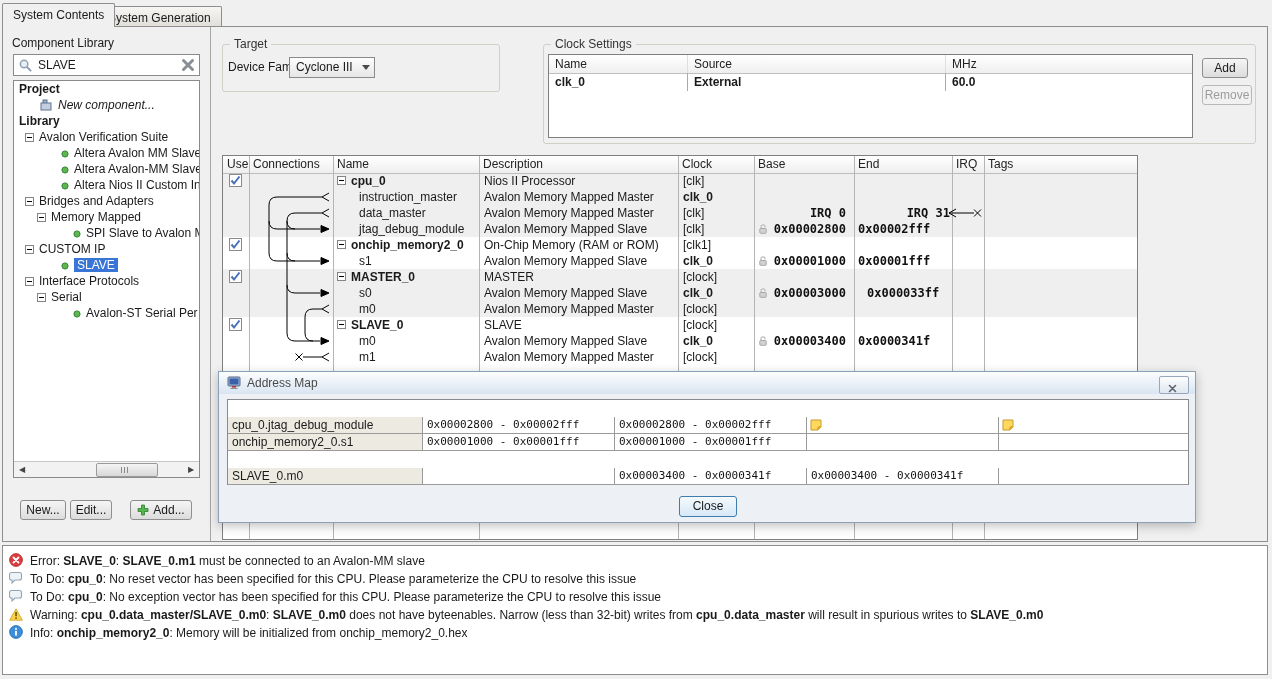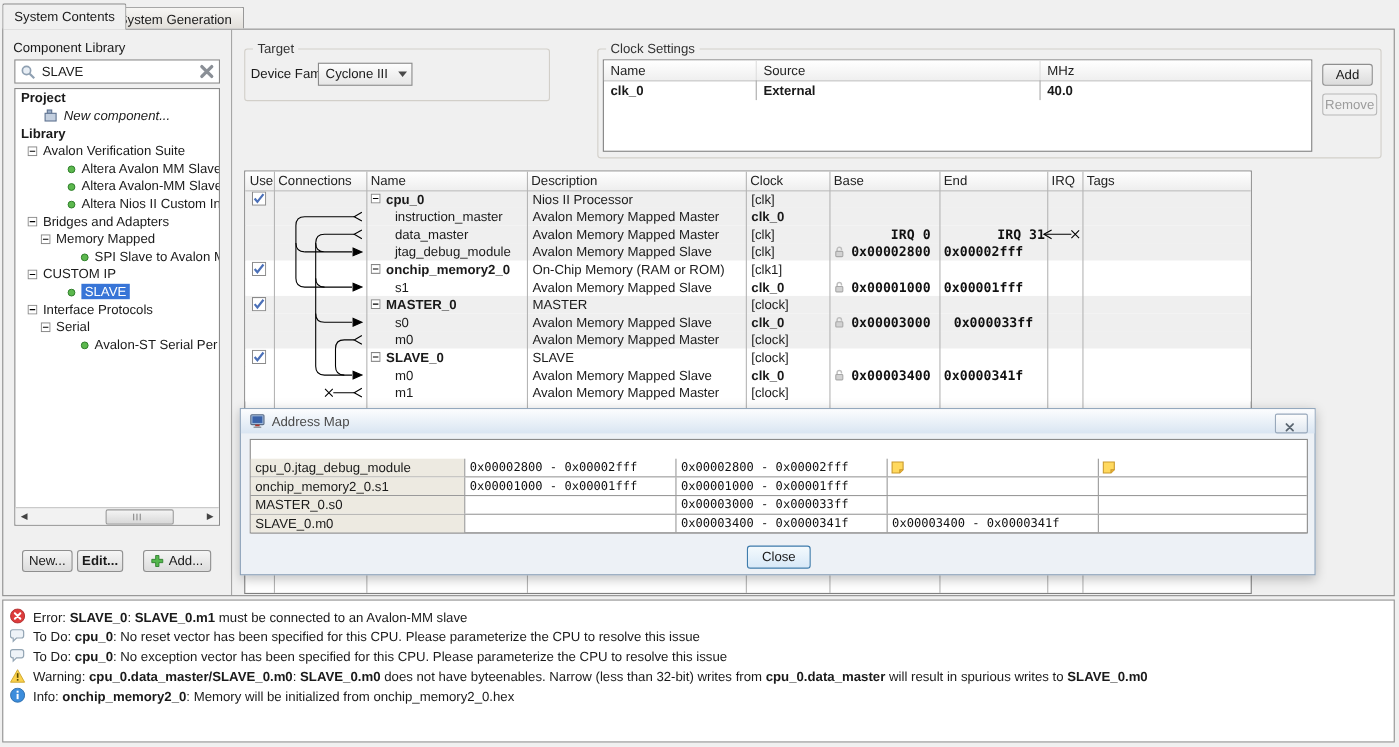--- a/index.html
+++ b/index.html
@@ -189,7 +189,7 @@
         <div class="trow" style="top: 18px; width: 643px;">
           <div class="tcell first" style="left: 0px; width: 138px;">clk_0</div>
           <div class="tcell" style="left: 138px; width: 258px;">External</div>
-          <div class="tcell" style="left: 396px; width: 249px;">40.0</div>
+          <div class="tcell" style="left: 396px; width: 249px;">60.0</div>
         </div>
       </div>
   </div>

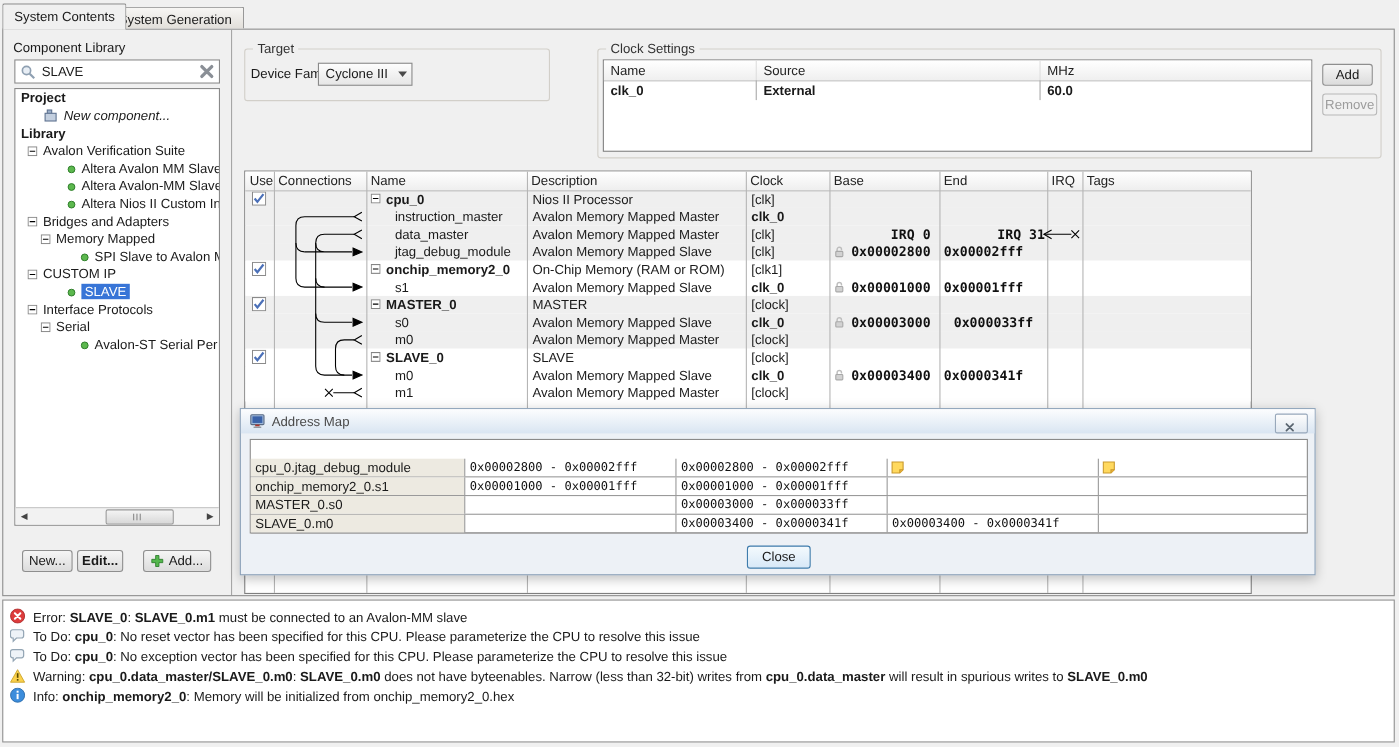--- a/index.html
+++ b/index.html
@@ -432,13 +432,6 @@
           <div class="am-cell" style="left: 578px; width: 192px;"></div>
           <div class="am-cell" style="left: 770px; width: 192px;"></div>
         </div>
-        <div class="am-row" style="top: 51px;">
-          <div class="am-cell am-label" style="left: 0px; width: 194px;">MASTER_0.s0</div>
-          <div class="am-cell" style="left: 194px; width: 192px;"></div>
-          <div class="am-cell am-mono" style="left: 386px; width: 192px;">0x00003000 - 0x000033ff</div>
-          <div class="am-cell" style="left: 578px; width: 192px;"></div>
-          <div class="am-cell" style="left: 770px; width: 192px;"></div>
-        </div>
         <div class="am-row" style="top: 68px;">
           <div class="am-cell am-label" style="left: 0px; width: 194px;">SLAVE_0.m0</div>
           <div class="am-cell" style="left: 194px; width: 192px;"></div>

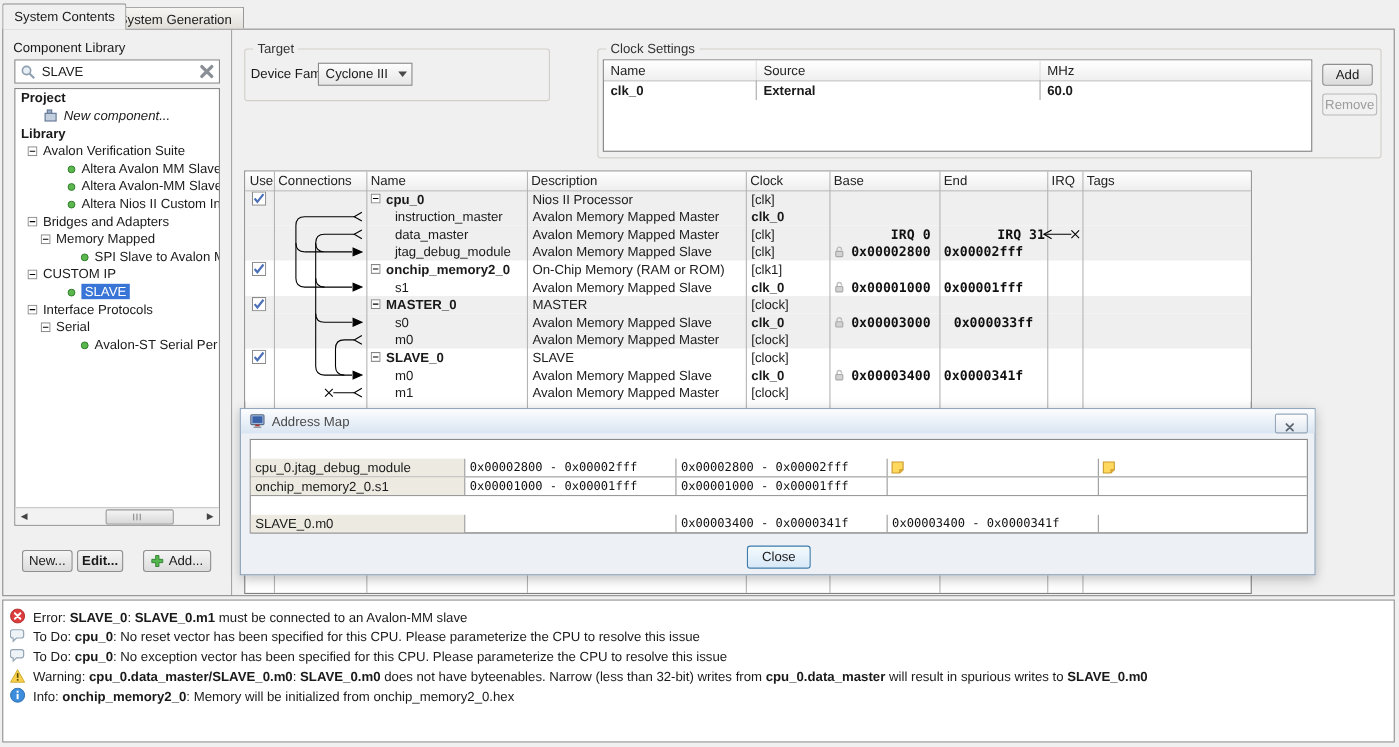--- a/index.html
+++ b/index.html
@@ -163,7 +163,7 @@
   </div>
   <div id="cl-buttons">
       <div class="btn" style="left: 20px; top: 500px; width: 46px; height: 20px;"><span>New...</span></div>
-      <div class="btn" style="left: 70px; top: 500px; width: 42px; height: 20px; font-weight: bold;"><span>Edit...</span></div>
+      <div class="btn" style="left: 70px; top: 500px; width: 42px; height: 20px;"><span>Edit...</span></div>
       <div class="btn" style="left: 130px; top: 500px; width: 62px; height: 20px;"><span class="icon"><svg width="12" height="12" viewBox="0 0 12 12">
             <path d="M4.5 1 h3 v3.5 h3.5 v3 h-3.5 v3.5 h-3 v-3.5 h-3.5 v-3 h3.5 z" fill="#54b74d" stroke="#2e7d2e" stroke-width="0.8"></path>
           </svg></span><span>Add...</span></div>

